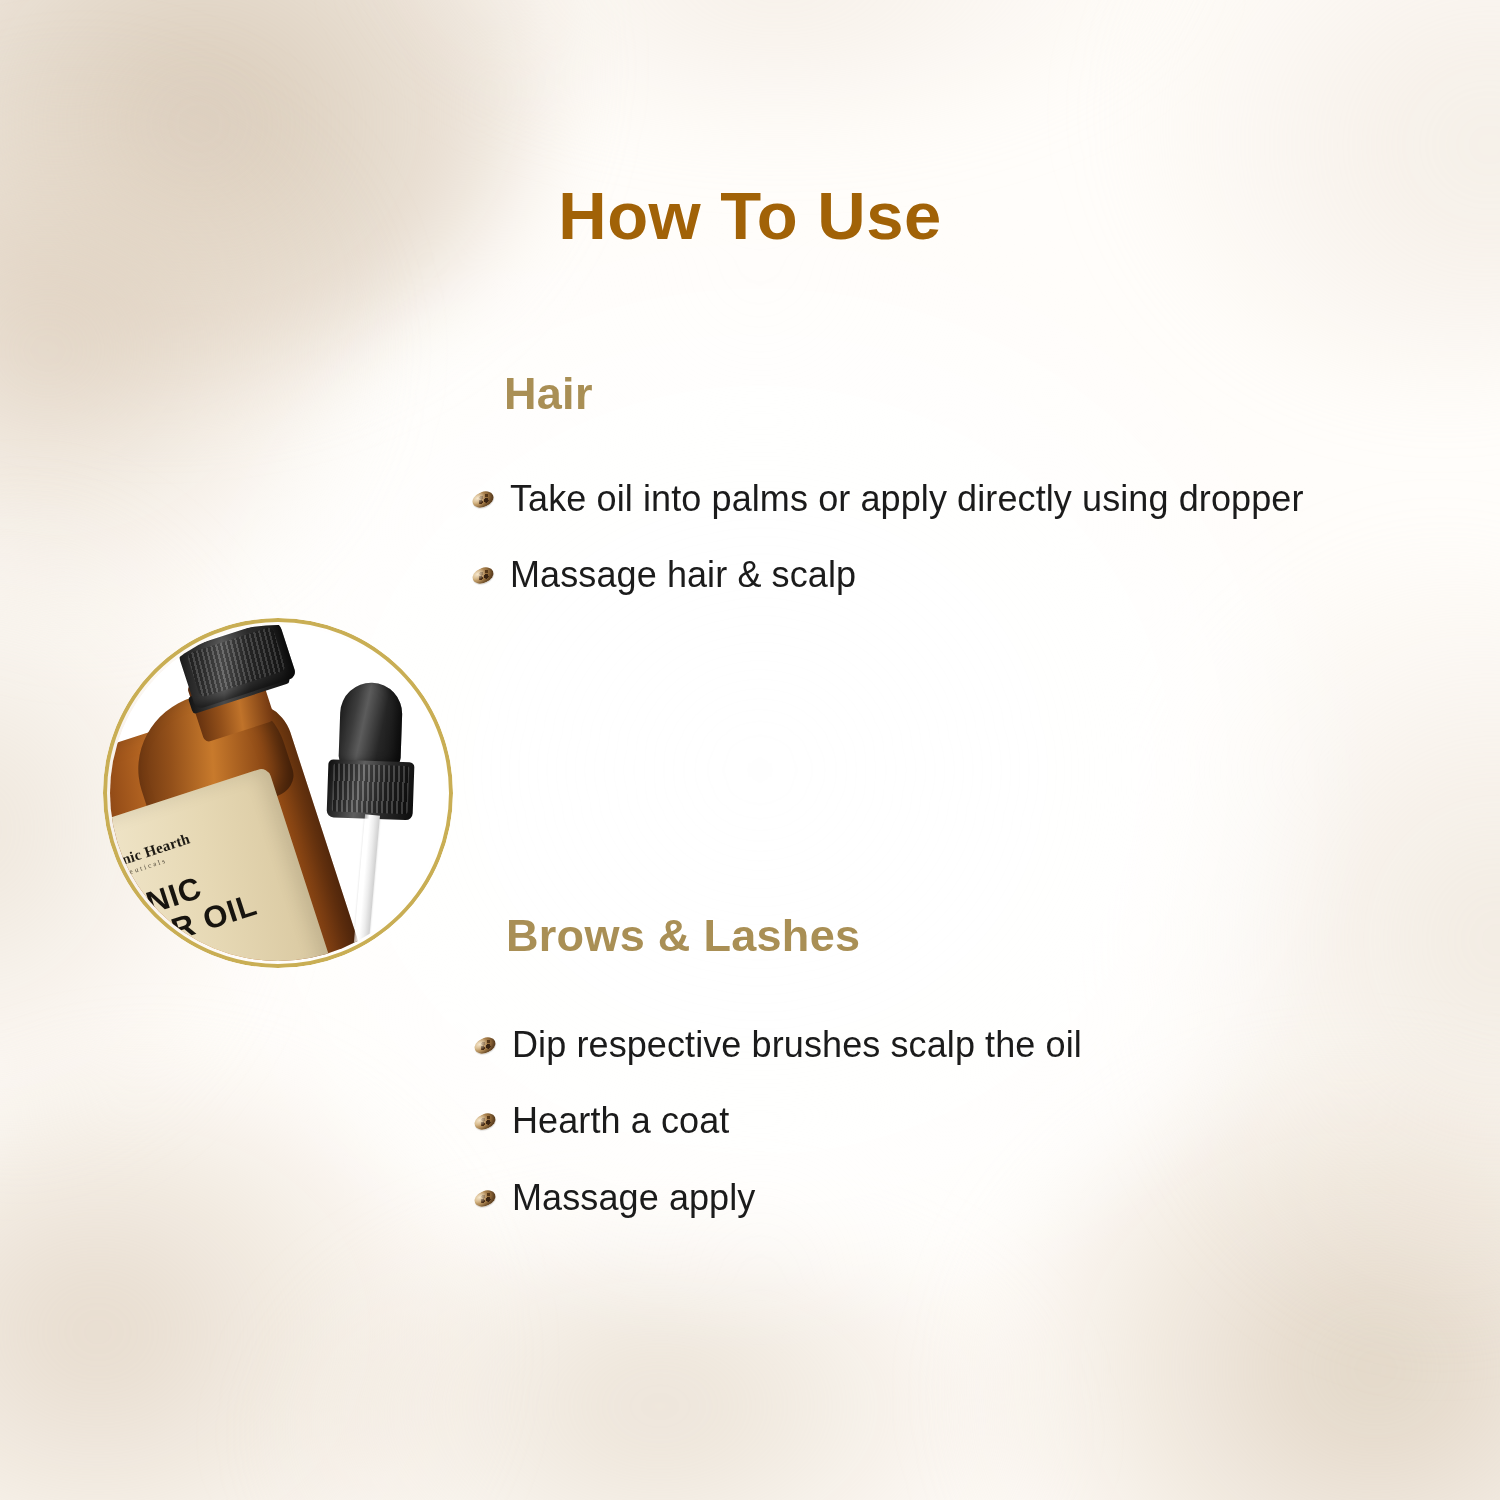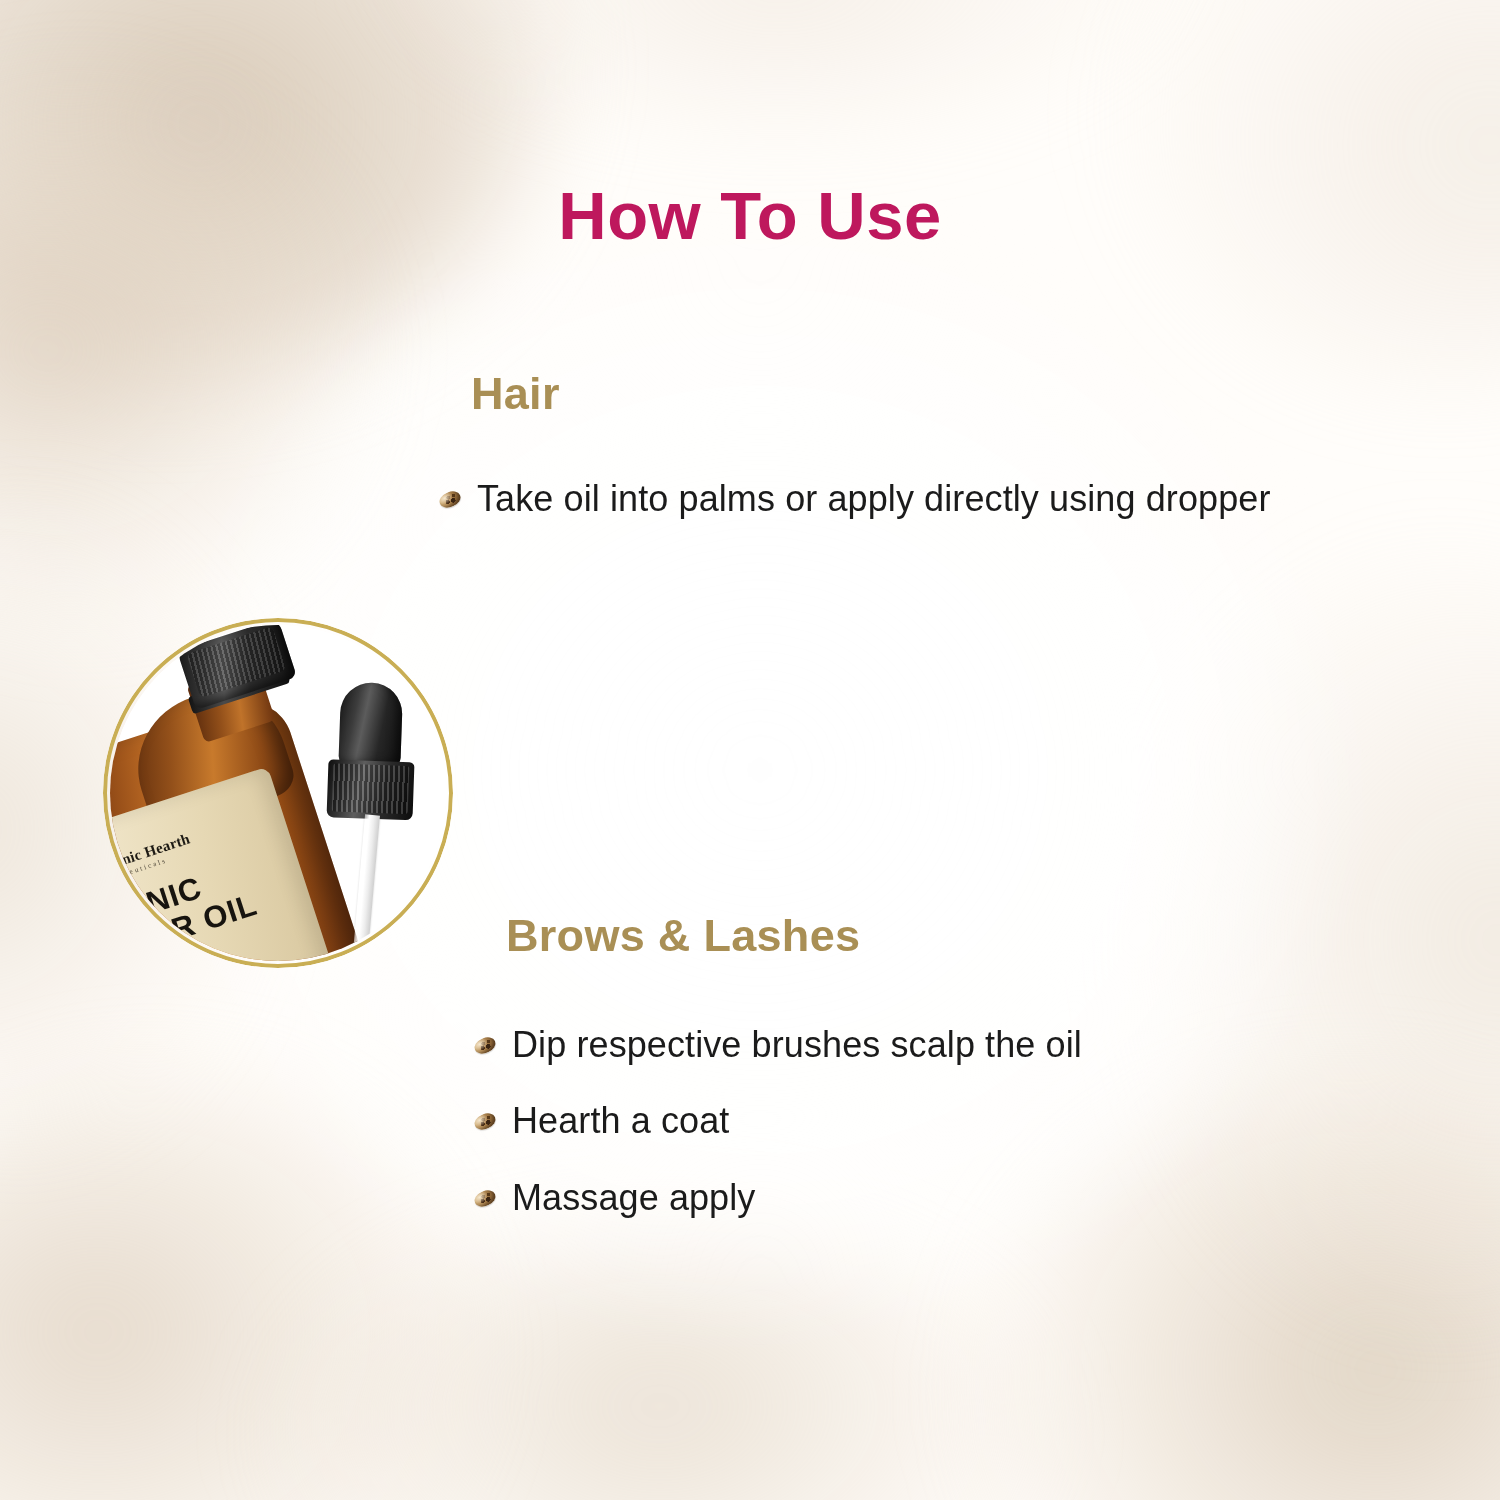--- a/index.html
+++ b/index.html
@@ -68,7 +68,7 @@
     font-size: 67px;
     font-weight: 700;
     letter-spacing: .5px;
-    color: #be185d;
+    color: #a16207;
     font-family: "Liberation Sans", sans-serif;
   }
 

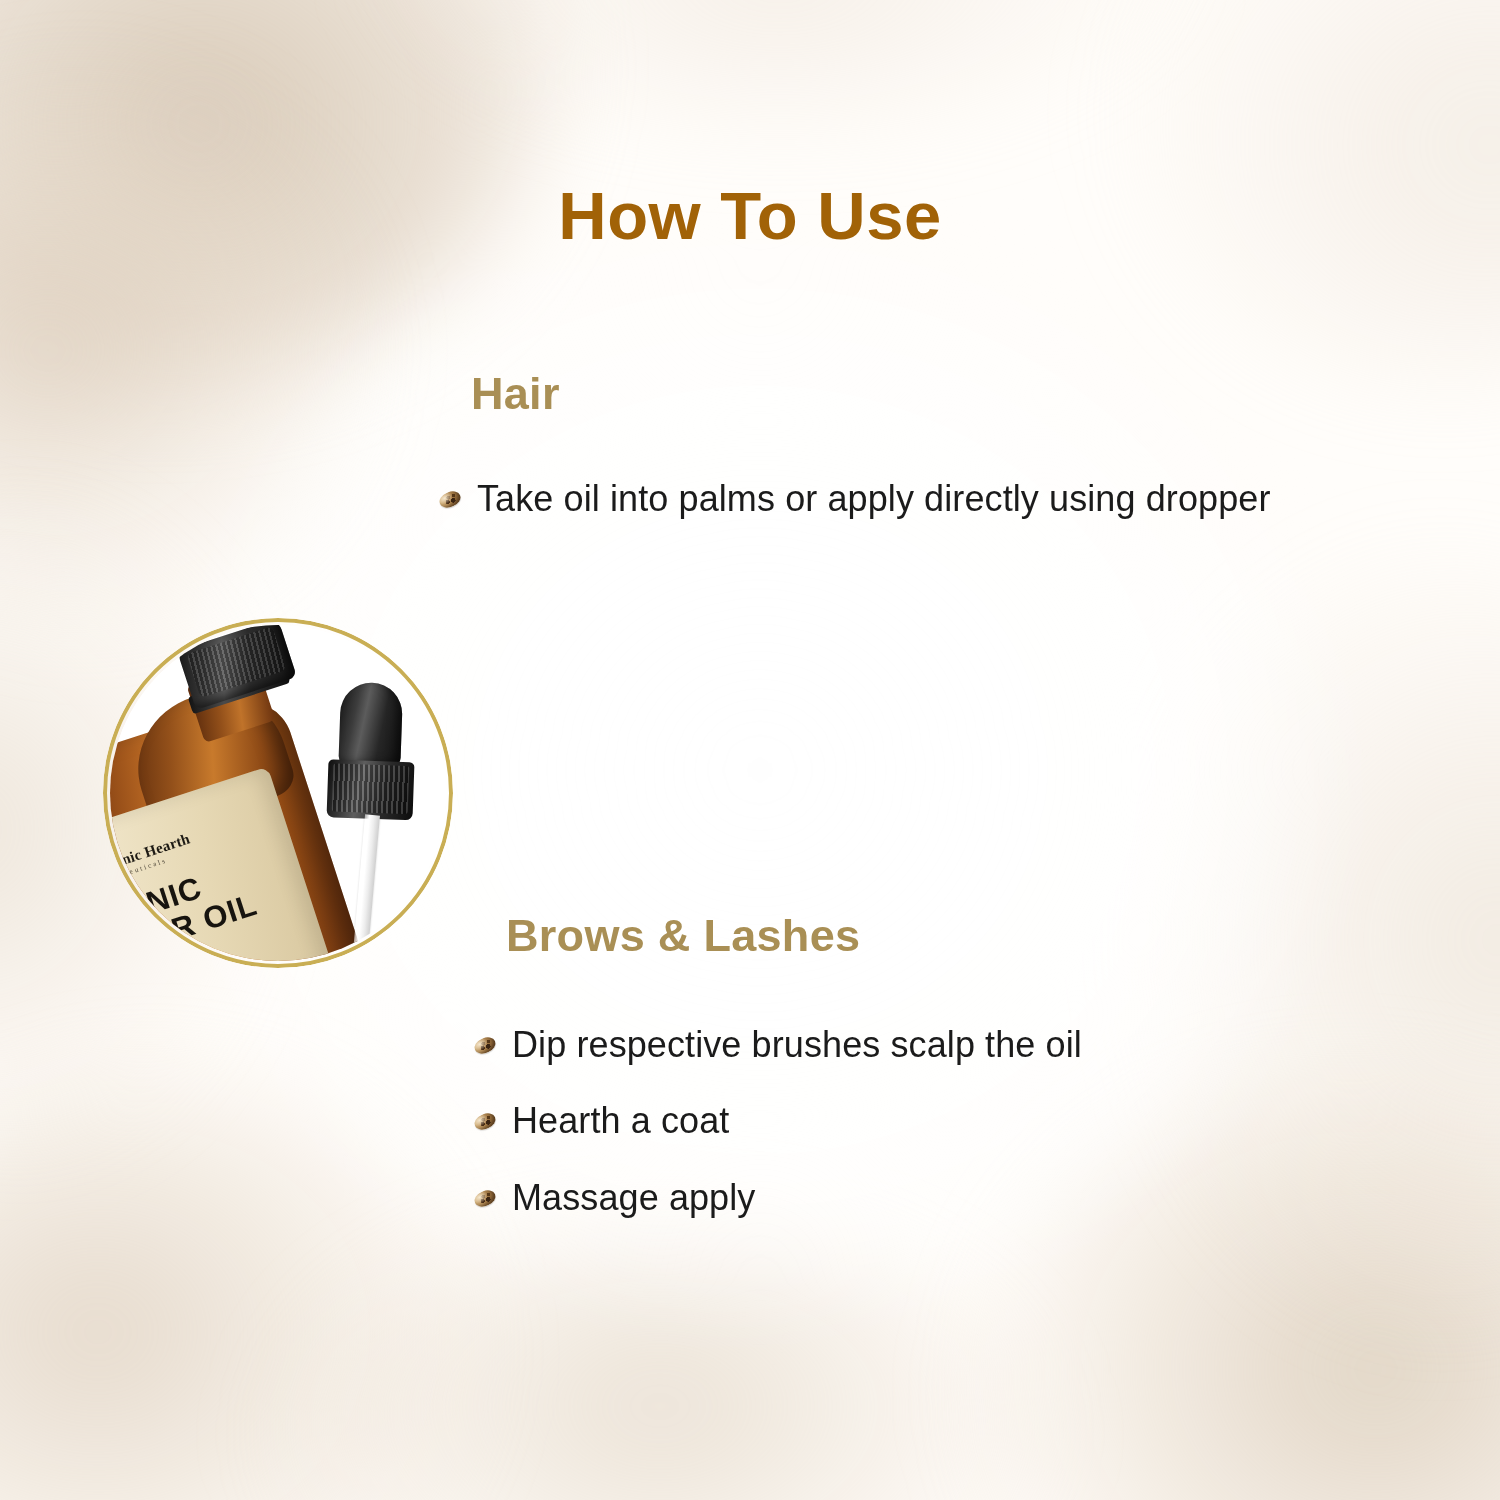--- a/index.html
+++ b/index.html
@@ -244,7 +244,7 @@
 
   
   .text-col { position: absolute; }
-  #hair-text  { left: 471px; top: 68px;  width: 960px; }
+  #hair-text  { left: 504px; top: 68px;  width: 960px; }
   #brows-text { left: 506px; top: 58px;  width: 960px; }
 
   .section-heading {

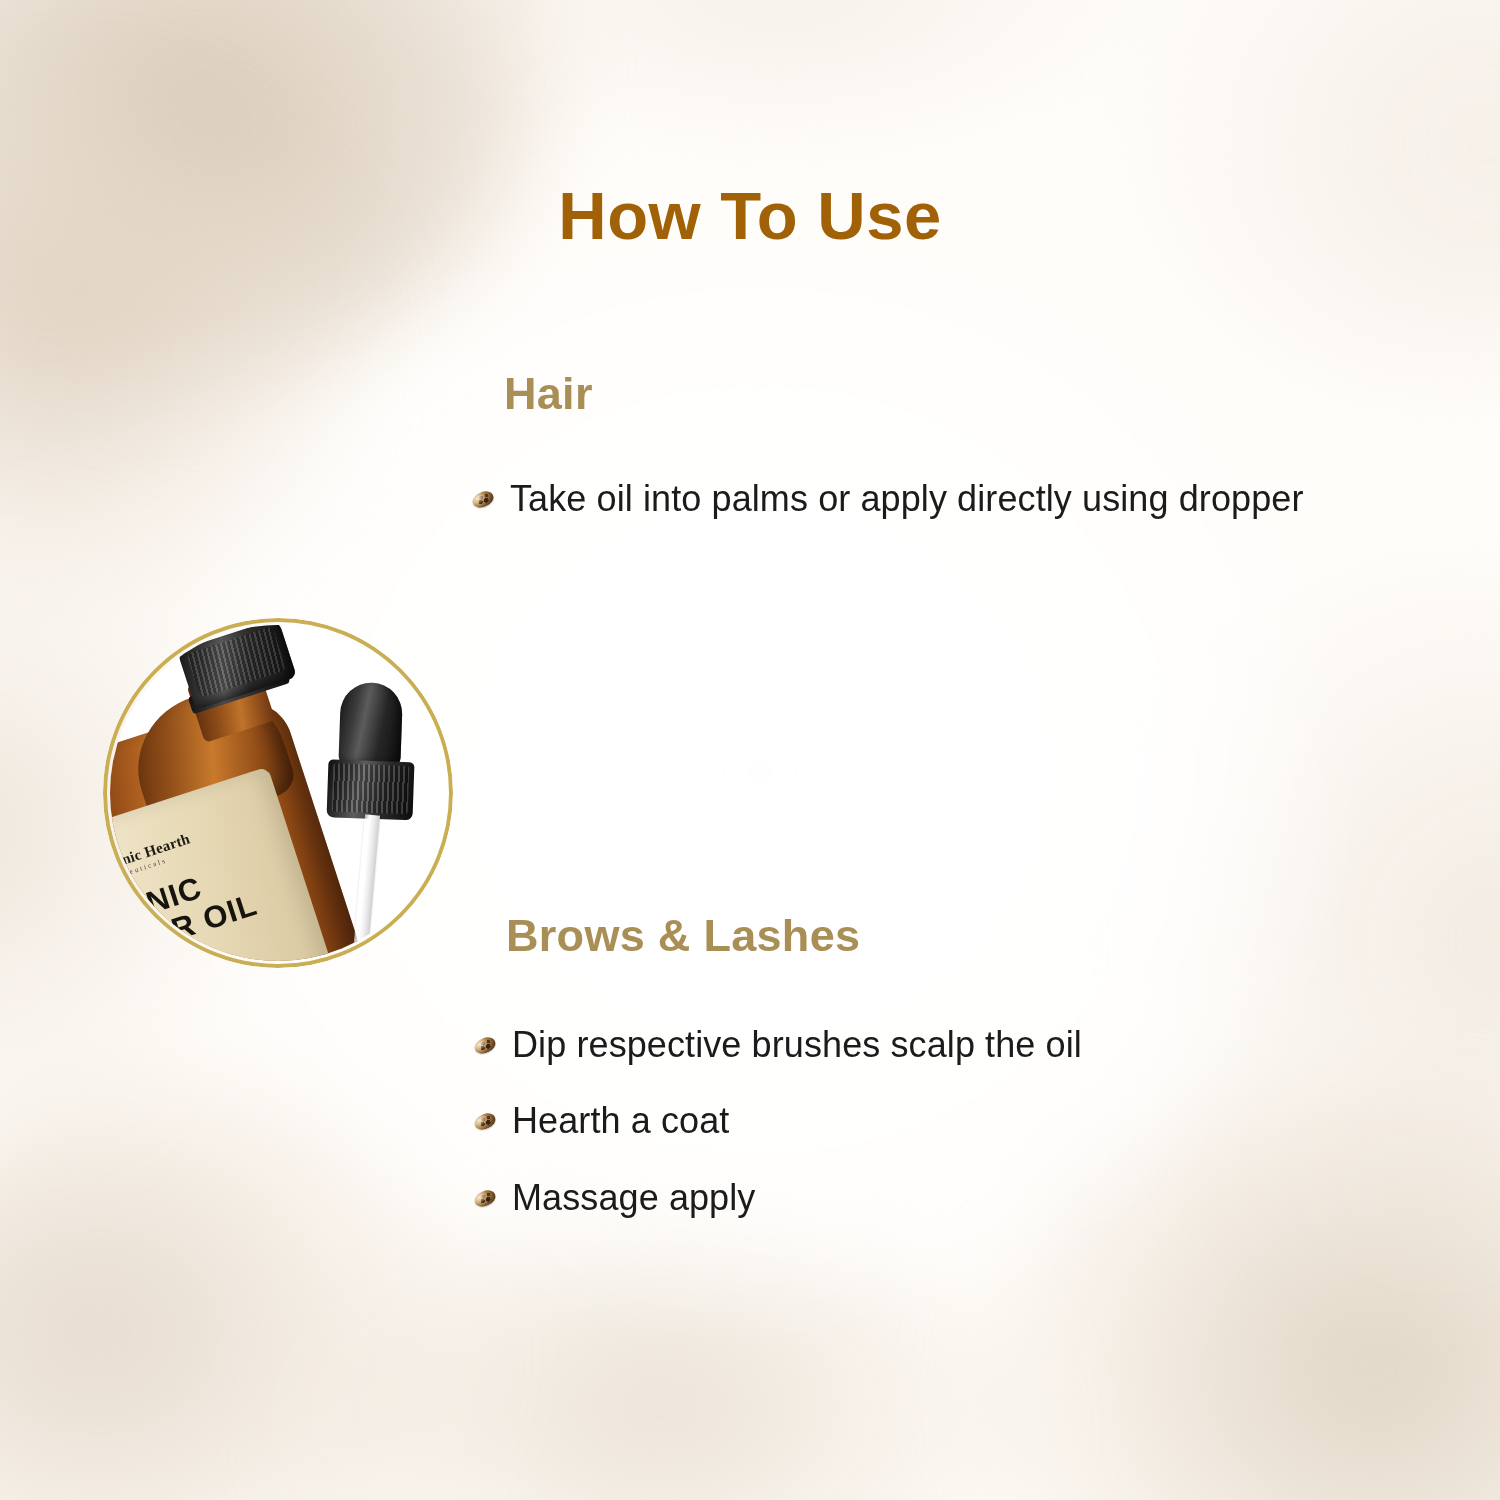--- a/index.html
+++ b/index.html
@@ -359,6 +359,10 @@
           <span class="bean-icon"></span>
           <span class="bullet-text">Take oil into palms or apply directly using dropper</span>
         </li>
+        <li class="bullet-item">
+          <span class="bean-icon"></span>
+          <span class="bullet-text">Massage hair &amp; scalp</span>
+        </li>
       </ul>
     </div>
   </div>

